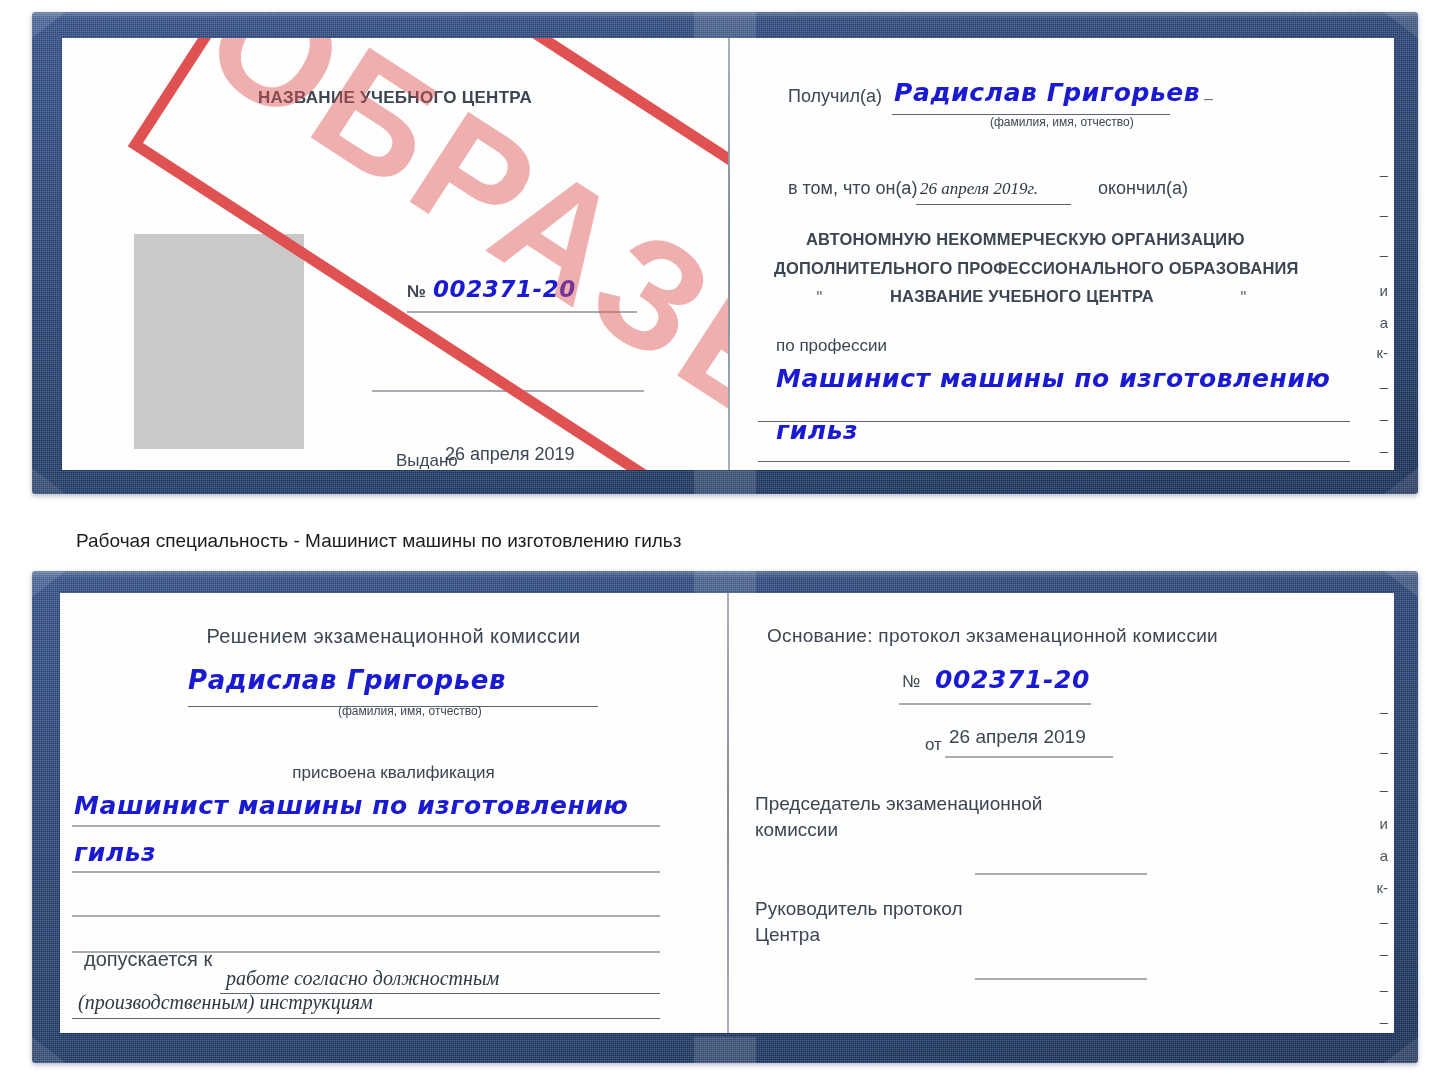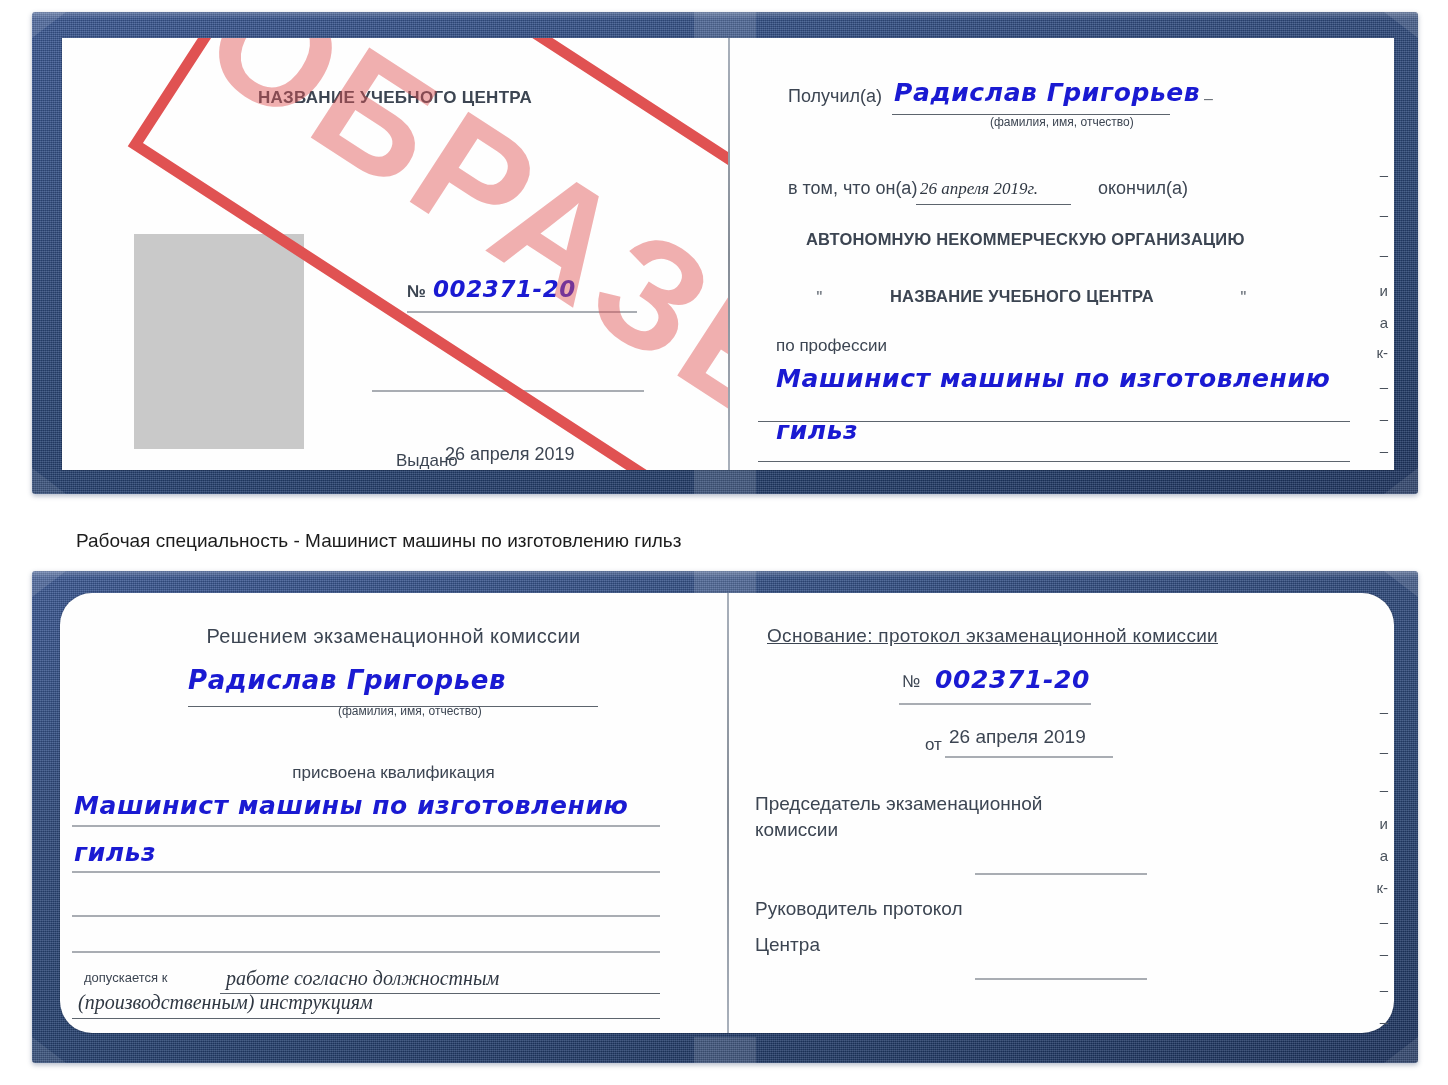--- a/index.html
+++ b/index.html
@@ -181,6 +181,7 @@
       <div class="t" style="left:370px;top:140px;font-size:18px;">окончил(а)</div>
 
       <div class="t bold" style="left:78px;top:192px;font-size:16.5px;letter-spacing:.2px;">АВТОНОМНУЮ НЕКОММЕРЧЕСКУЮ ОРГАНИЗАЦИЮ</div>
+      <div class="t bold" style="left:46px;top:221px;font-size:16.5px;letter-spacing:.2px;">ДОПОЛНИТЕЛЬНОГО ПРОФЕССИОНАЛЬНОГО ОБРАЗОВАНИЯ</div>
       <div class="t bold" style="left:88px;top:250px;font-size:14px;color:#7d838b;">"</div>
       <div class="t bold" style="left:162px;top:249px;font-size:16.5px;letter-spacing:.2px;">НАЗВАНИЕ УЧЕБНОГО ЦЕНТРА</div>
       <div class="t bold" style="left:512px;top:250px;font-size:14px;color:#7d838b;">"</div>

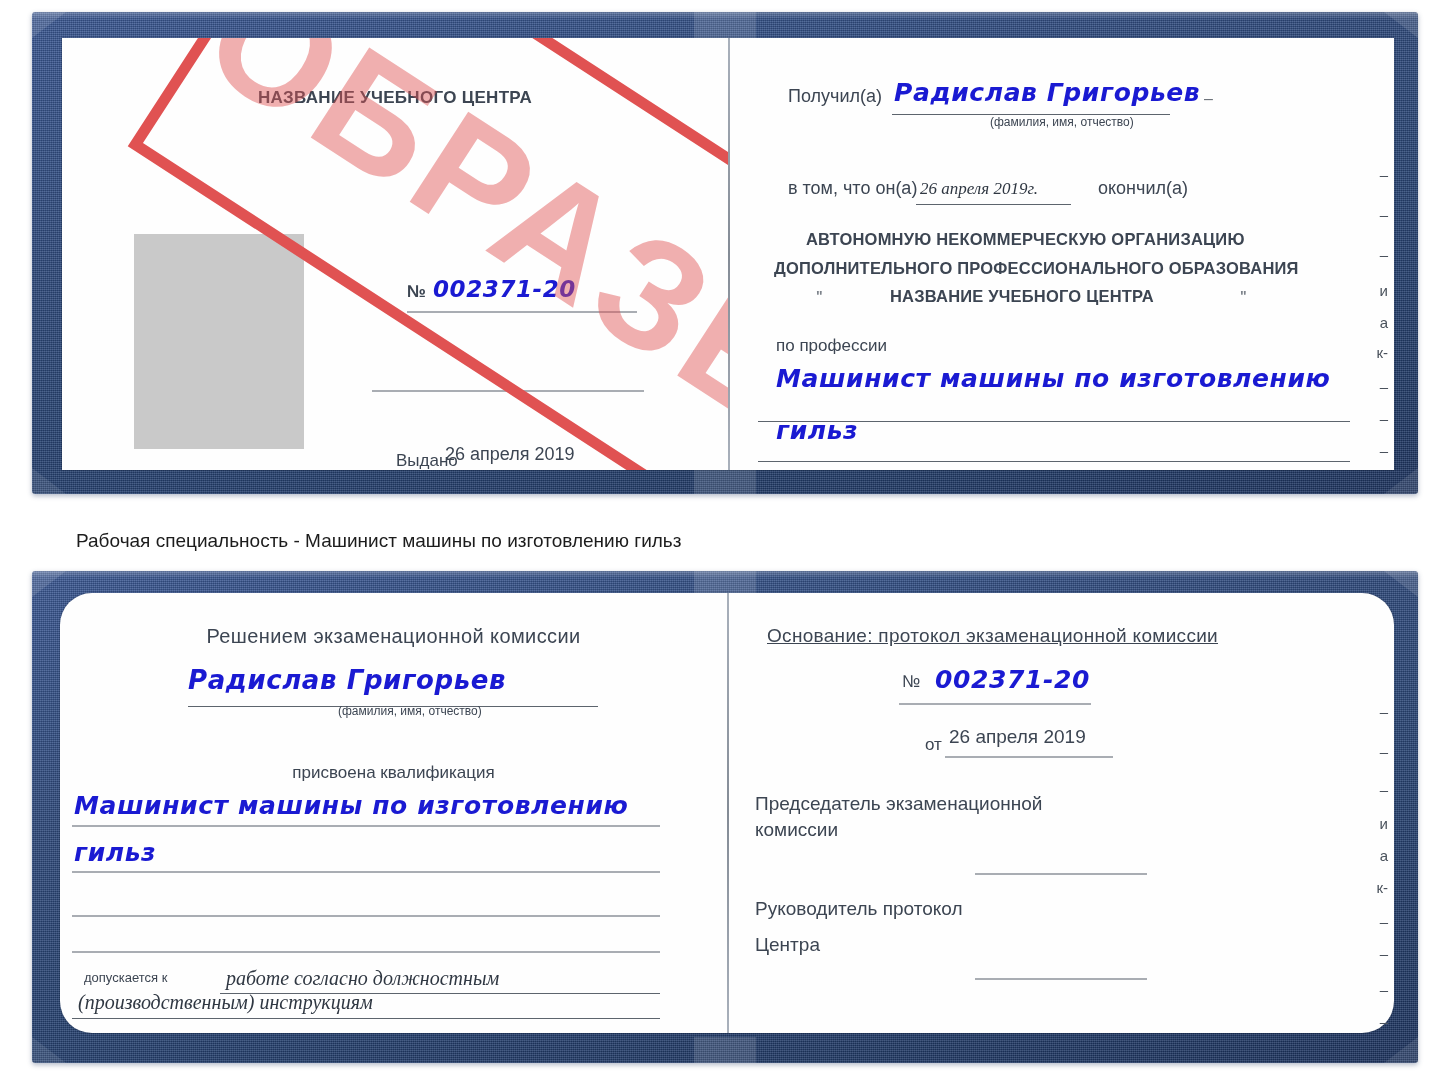--- a/index.html
+++ b/index.html
@@ -43,7 +43,7 @@
     box-shadow:0 0 2px rgba(0,0,0,.25);
   }
   .cert.top .pages{left:30px;right:24px;top:26px;bottom:24px;}
-  .cert.bottom .pages{left:28px;right:24px;top:22px;bottom:30px;border-radius:32px;}
+  .cert.bottom .pages{left:28px;right:24px;top:22px;bottom:30px;}
 
   
   .flap{position:absolute;width:0;height:0;opacity:.55;}

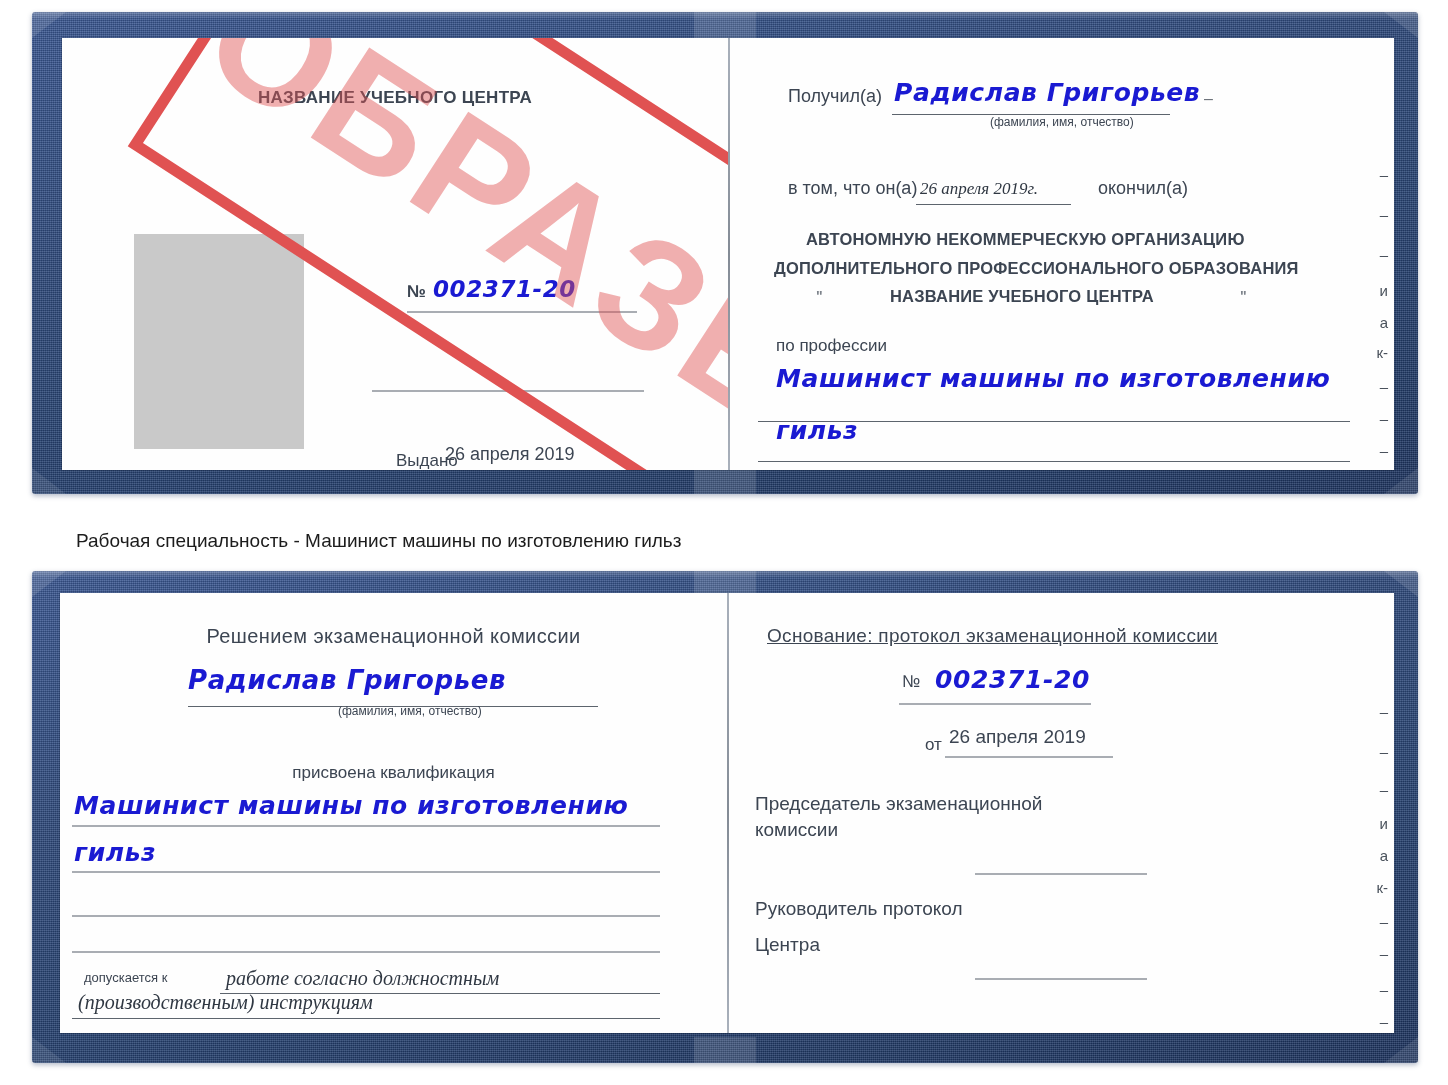--- a/index.html
+++ b/index.html
@@ -247,7 +247,7 @@
     </div>
 
     <div class="page right">
-      <div class="t" style="left:40px;top:32px;font-size:19px;letter-spacing:.3px;text-decoration:underline;">Основание: протокол экзаменационной комиссии</div>
+      <div class="t" style="left:40px;top:32px;font-size:19px;letter-spacing:.3px;">Основание: протокол экзаменационной комиссии</div>
 
       <div class="t" style="left:175px;top:79px;font-size:17px;">№</div>
       <div class="t hand" style="left:208px;top:72px;font-size:25px;">002371-20</div>

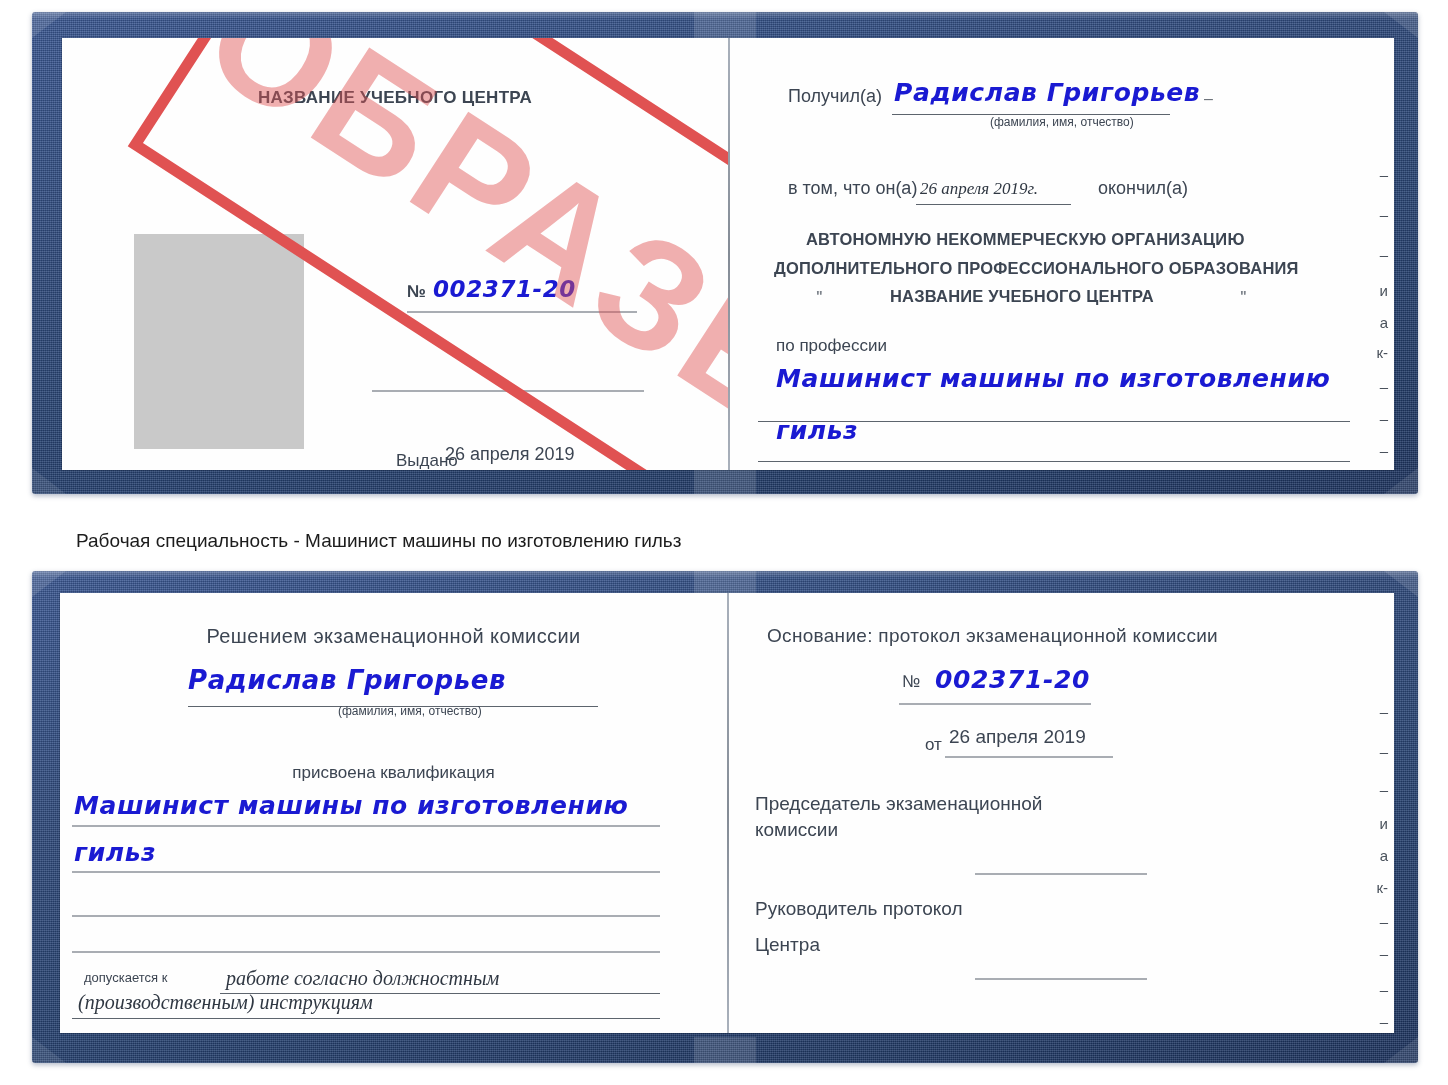--- a/index.html
+++ b/index.html
@@ -262,7 +262,7 @@
       <div class="rule" style="left:248px;top:280px;width:172px;"></div>
 
       <div class="t" style="left:28px;top:305px;font-size:19px;">Руководитель протокол</div>
-      <div class="t" style="left:28px;top:331px;font-size:19px;margin-top:10px;">Центра</div>
+      <div class="t" style="left:28px;top:331px;font-size:19px;">Центра</div>
       <div class="rule" style="left:248px;top:385px;width:172px;"></div>
 
       <div class="edge-frag" style="top:110px;">–</div>

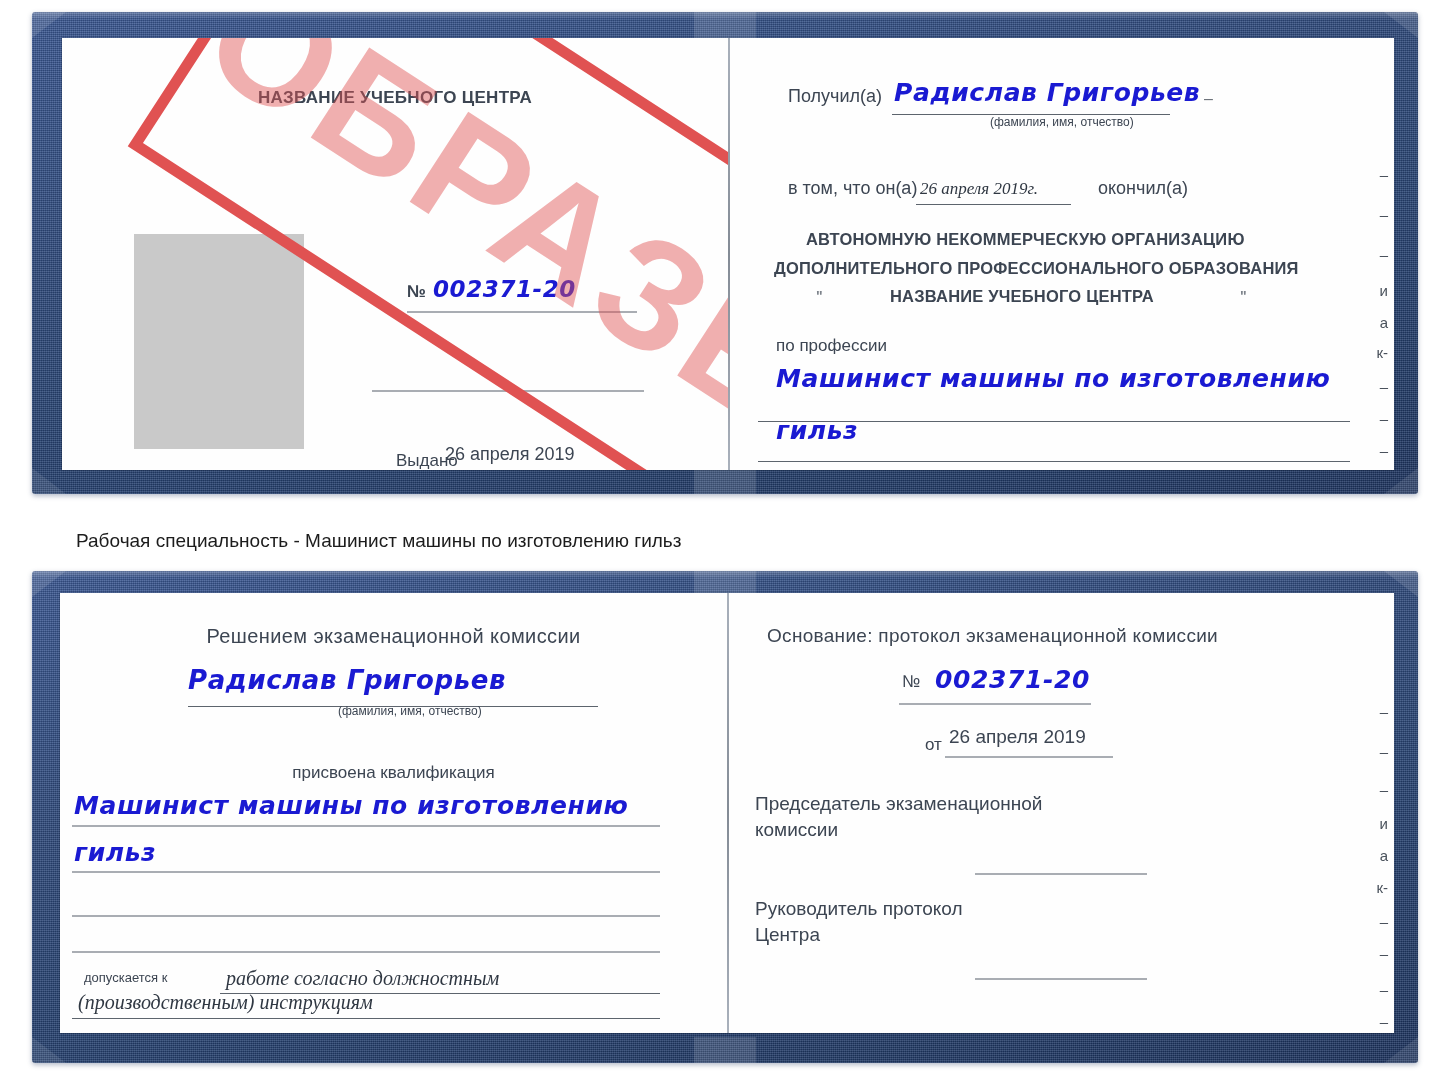--- a/index.html
+++ b/index.html
@@ -238,7 +238,7 @@
       <div class="rule" style="left:12px;top:322px;width:588px;"></div>
       <div class="rule" style="left:12px;top:358px;width:588px;"></div>
 
-      <div class="t" style="left:24px;top:377px;font-size:13px;">допускается к</div>
+      <div class="t" style="left:24px;top:355px;font-size:20px;">допускается к</div>
       <div class="t ital" style="left:166px;top:374px;font-size:20px;">работе согласно должностным</div>
       <div class="rule dark" style="left:160px;top:400px;width:440px;"></div>
       <div class="t ital" style="left:18px;top:398px;font-size:20px;">(производственным) инструкциям</div>

